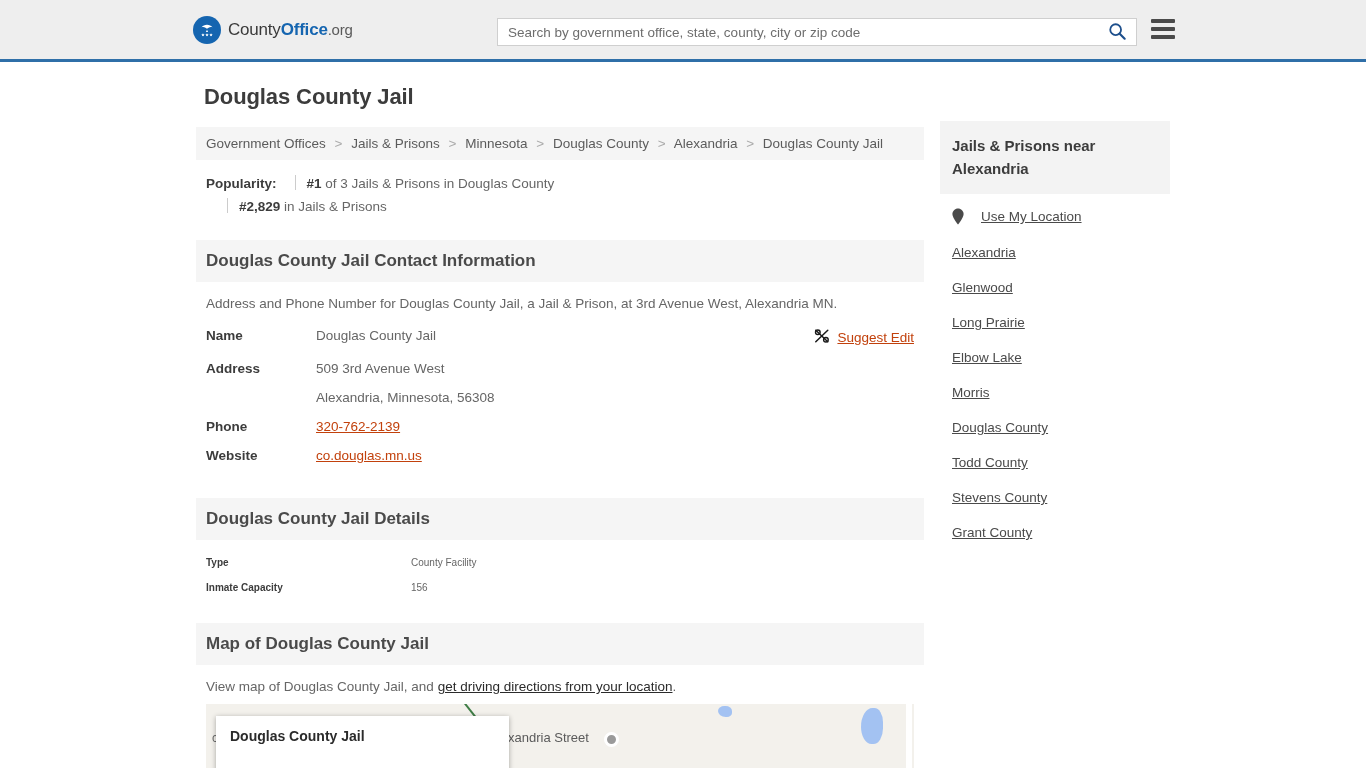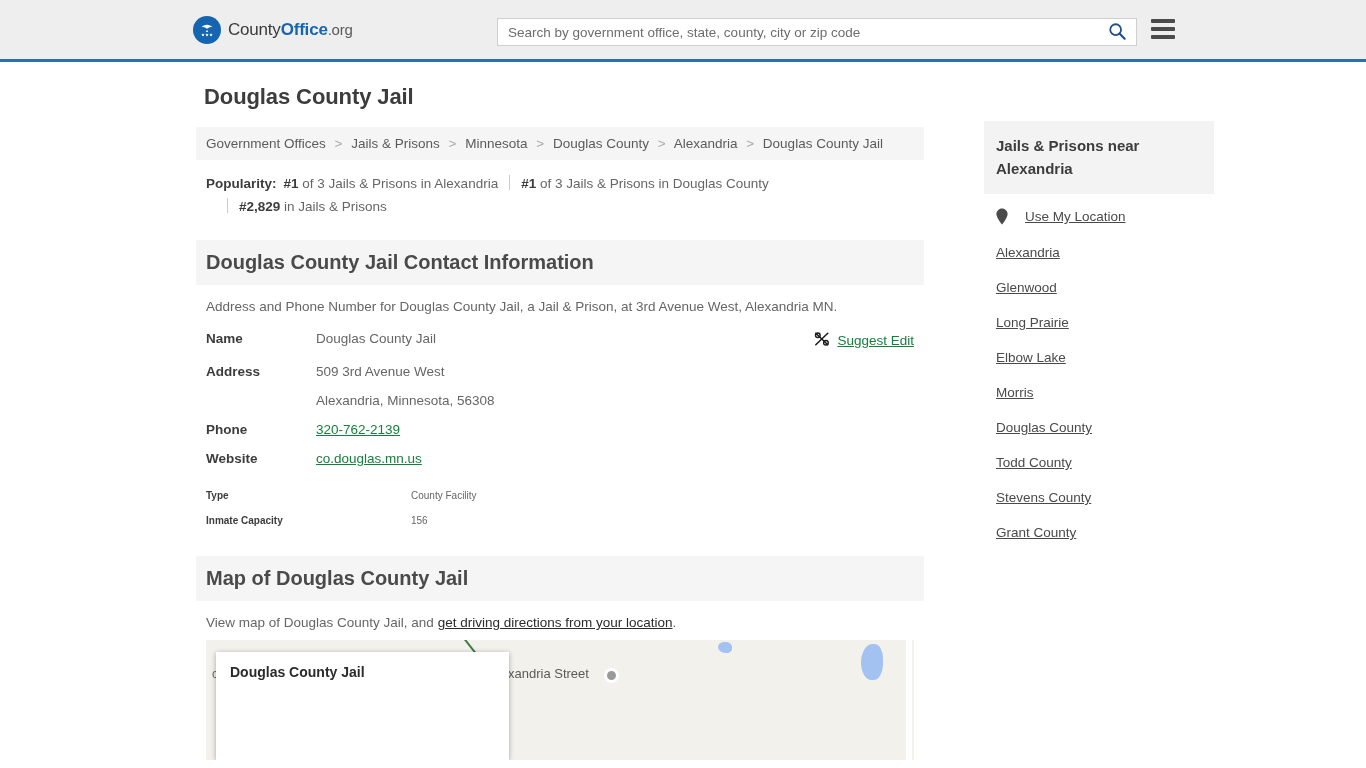--- a/index.html
+++ b/index.html
@@ -112,7 +112,7 @@
   }
   .side-col {
     position: absolute;
-    left: 984px;
+    left: 940px;
     top: 59px;
     width: 230px;
   }

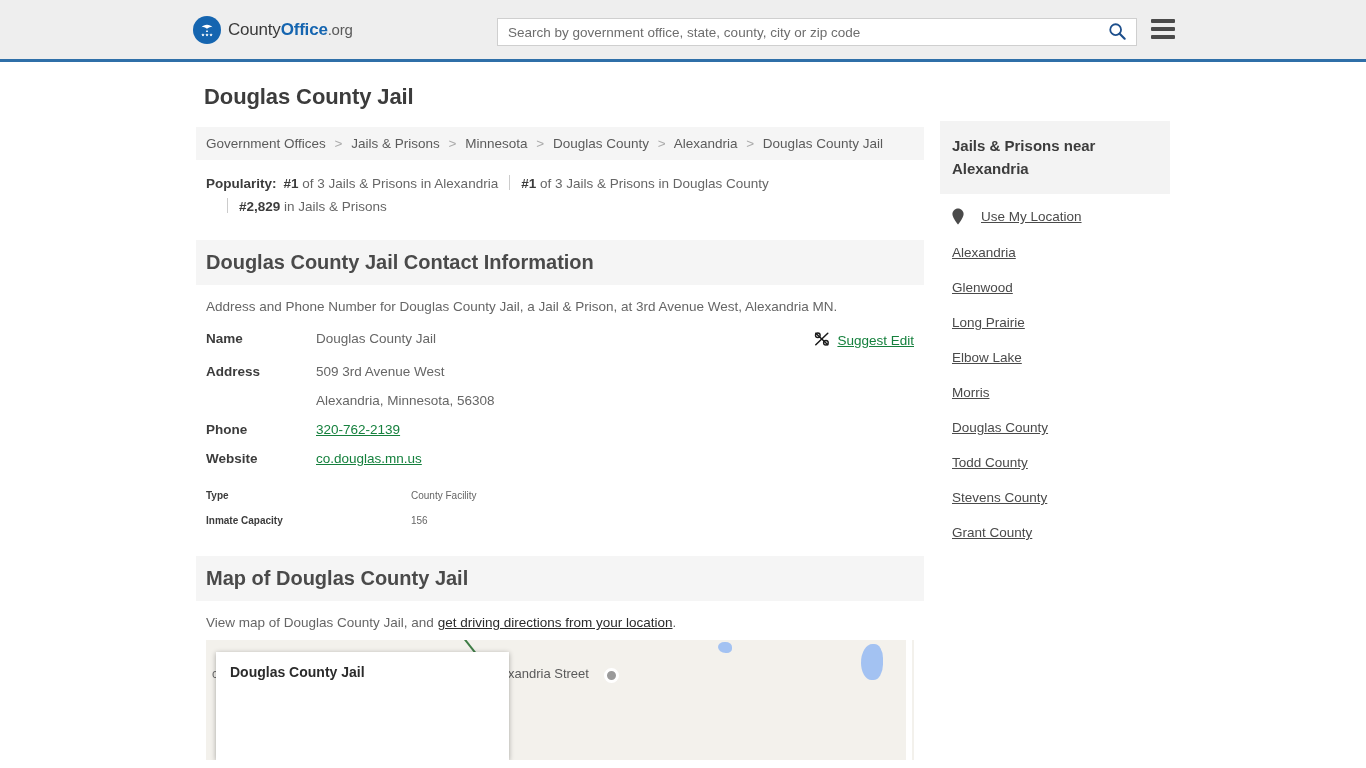--- a/index.html
+++ b/index.html
@@ -372,7 +372,6 @@
       <div class="pop-row">
         <span class="lbl">Popularity:</span>
         <span style="width:7px"></span>
-        <span class="pop-item"><strong>#1</strong><span> of 3 Jails &amp; Prisons in Alexandria</span></span>
         <span class="pop-divider"></span>
         <span class="pop-item"><strong>#1</strong><span> of 3 Jails &amp; Prisons in Douglas County</span></span>
       </div>

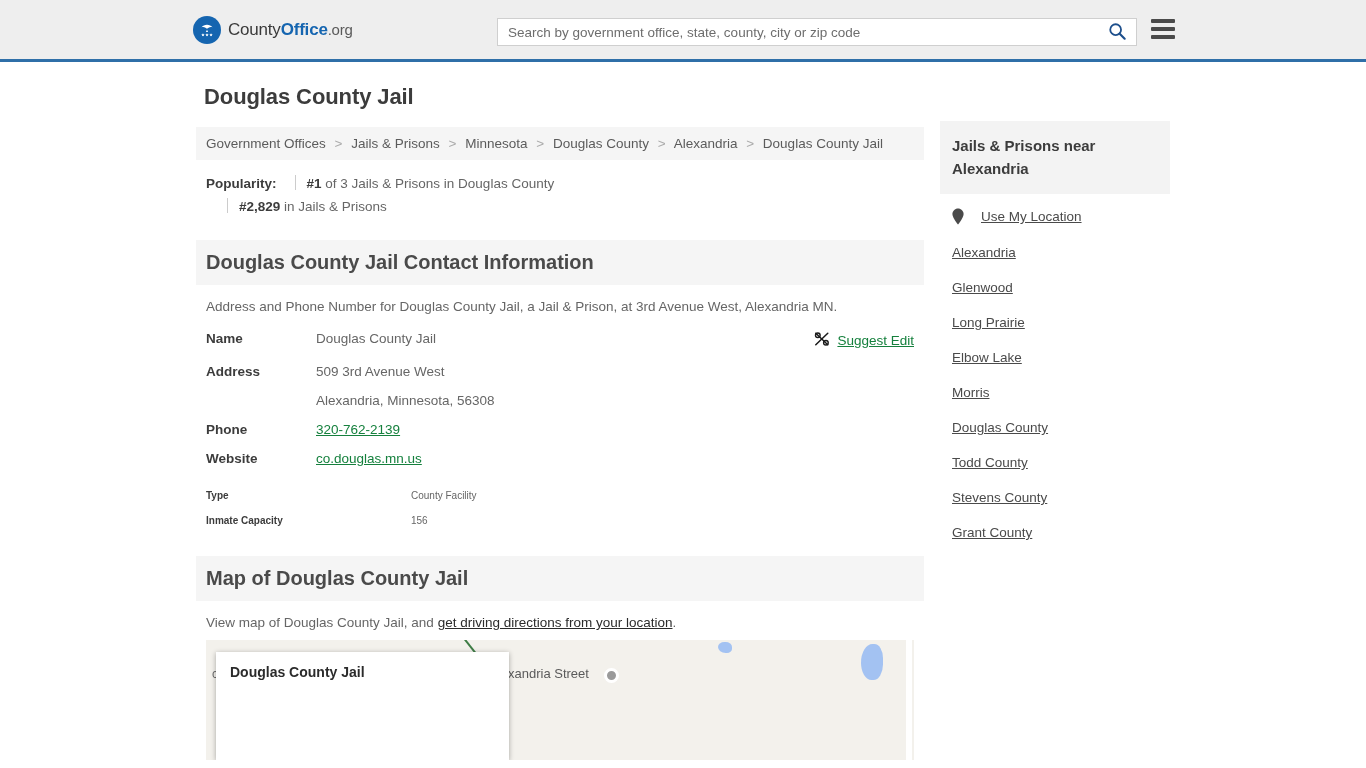--- a/index.html
+++ b/index.html
@@ -166,7 +166,7 @@
   .section-head {
     background: #f5f5f5;
     padding: 11px 10px;
-    font-size: 20px;
+    font-size: 17px;
     font-weight: bold;
     color: #4a4a4a;
     margin-top: 18px;

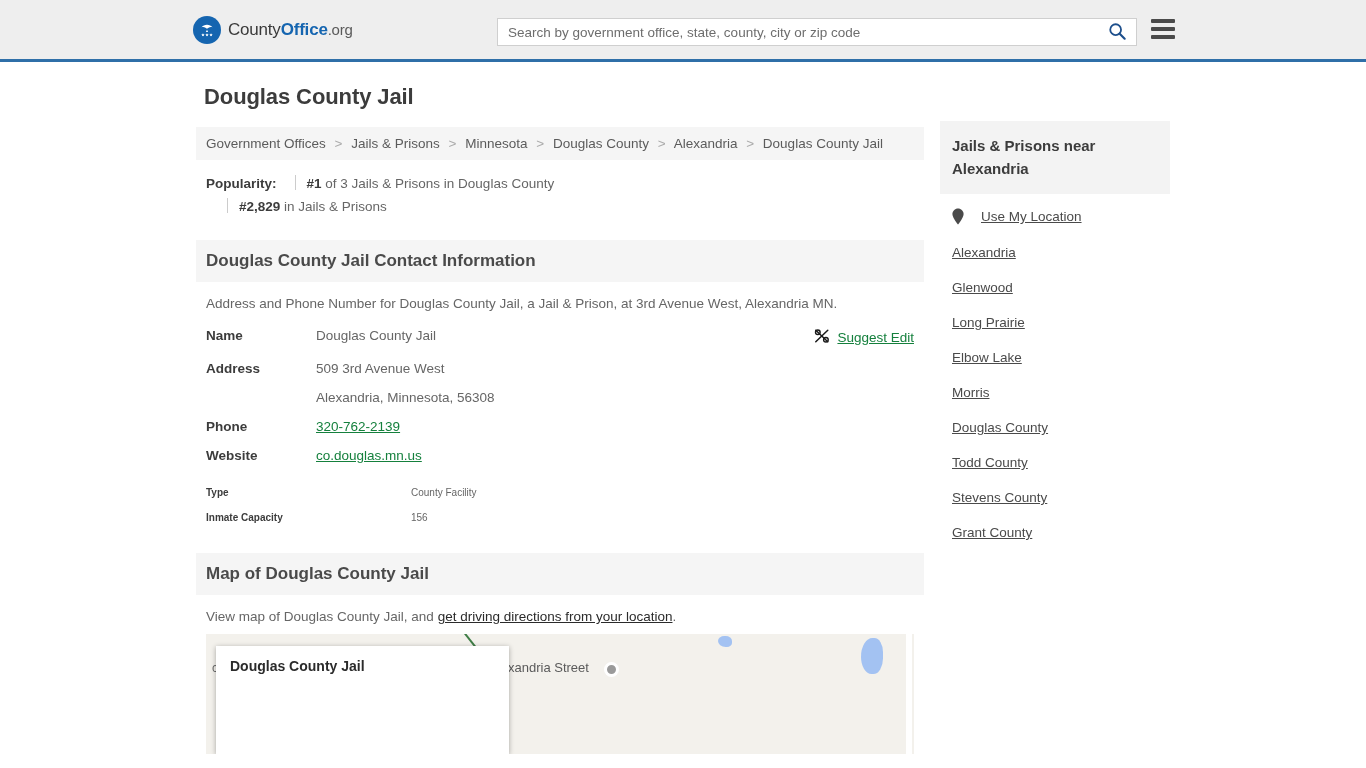--- a/index.html
+++ b/index.html
@@ -197,7 +197,7 @@
   .info-table td.val { color: #666666; }
   .info-table td.action { text-align: right; white-space: nowrap; }
   .info-table a {
-    color: #15803d;
+    color: #c2410c;
   }
   .suggest-edit {
     display: inline-flex;

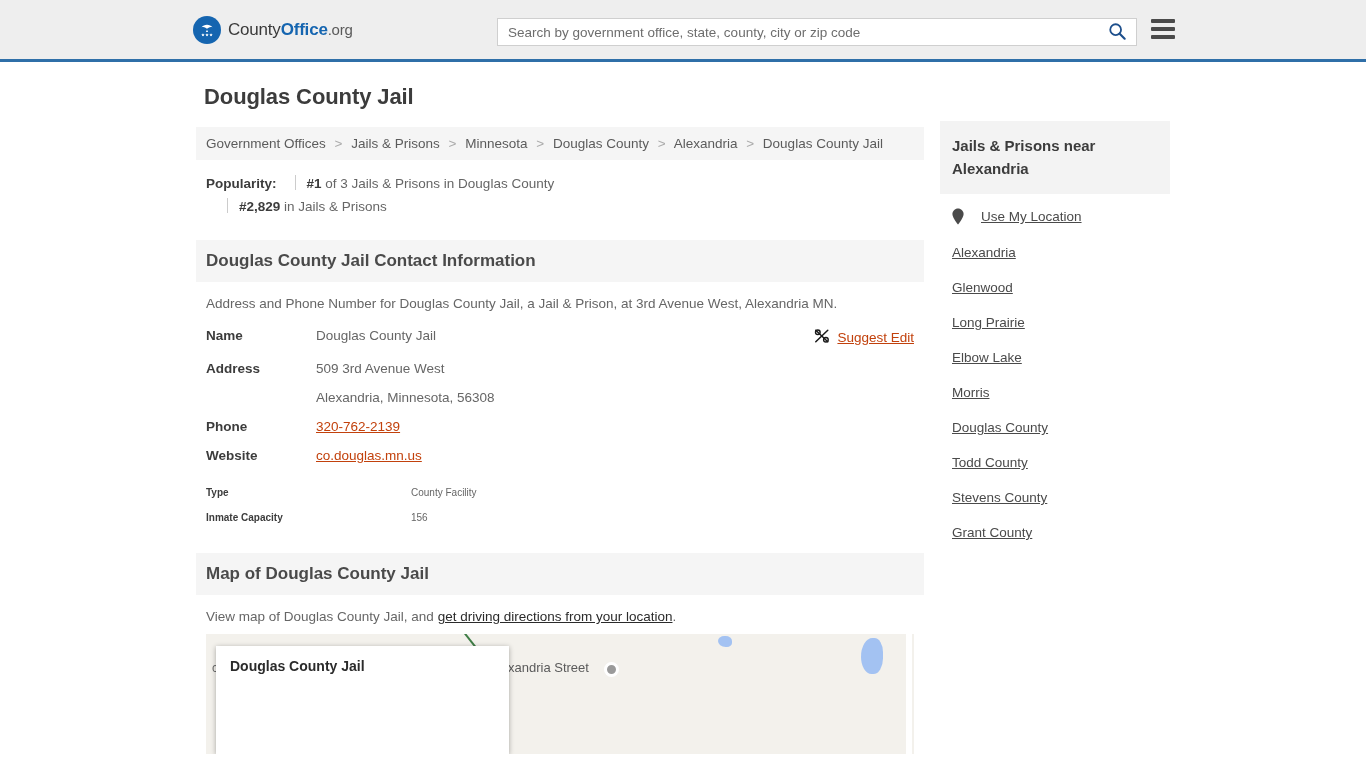--- a/index.html
+++ b/index.html
@@ -430,6 +430,7 @@
     </tbody>
       </table>
 
+    <div class="section-head" style="margin-top:28px">Douglas County Jail Details</div>
 
     <table class="details-table">
       <tbody>

